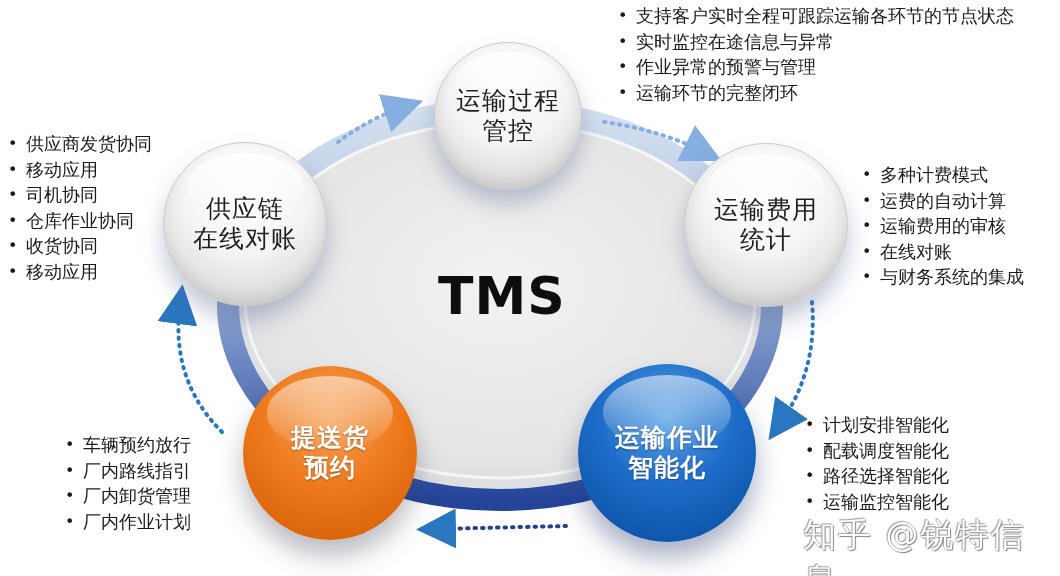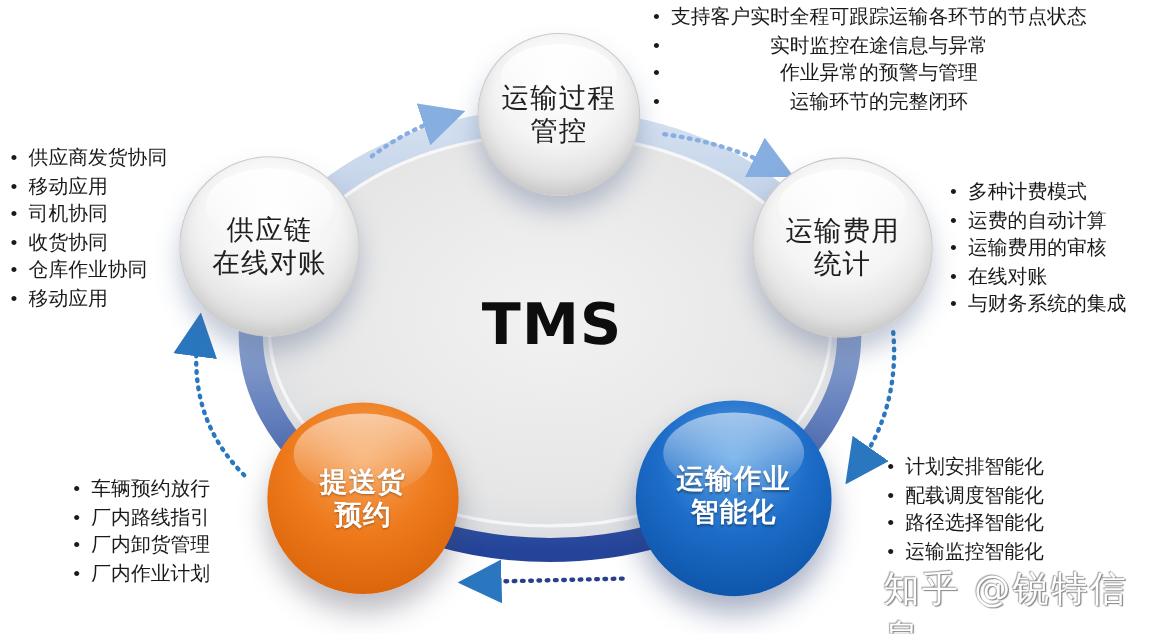--- a/index.html
+++ b/index.html
@@ -102,7 +102,7 @@
 在线对账</div>
   </div>
 
-  <ul class="bullets" style="left:590px; top:3px;text-align:center;">
+  <ul class="bullets" style="left:616px; top:3px;">
     <li>支持客户实时全程可跟踪运输各环节的节点状态</li>
     <li>实时监控在途信息与异常</li>
     <li>作业异常的预警与管理</li>

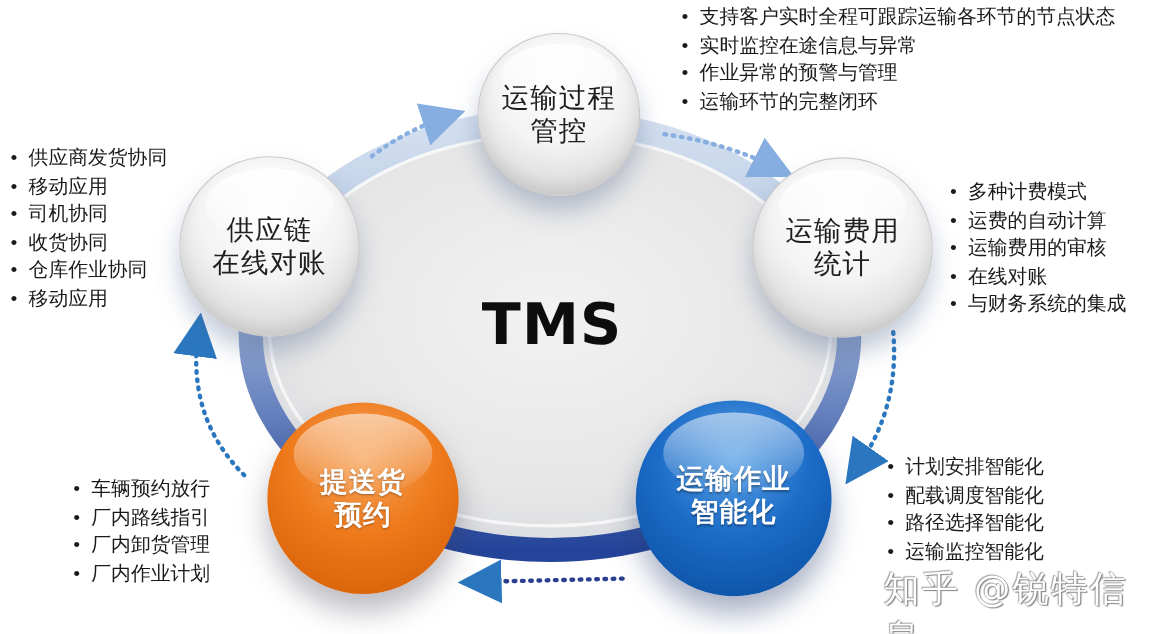--- a/index.html
+++ b/index.html
@@ -72,7 +72,7 @@
 
   <div class="center-title">TMS</div>
 
-  <div class="sphere white" style="left:434px; top:30px; width:146px; height:146px;">
+  <div class="sphere white" style="left:434px; top:42px; width:146px; height:146px;">
     <div class="gloss"></div>
     <div class="label">运输过程
 管控</div>

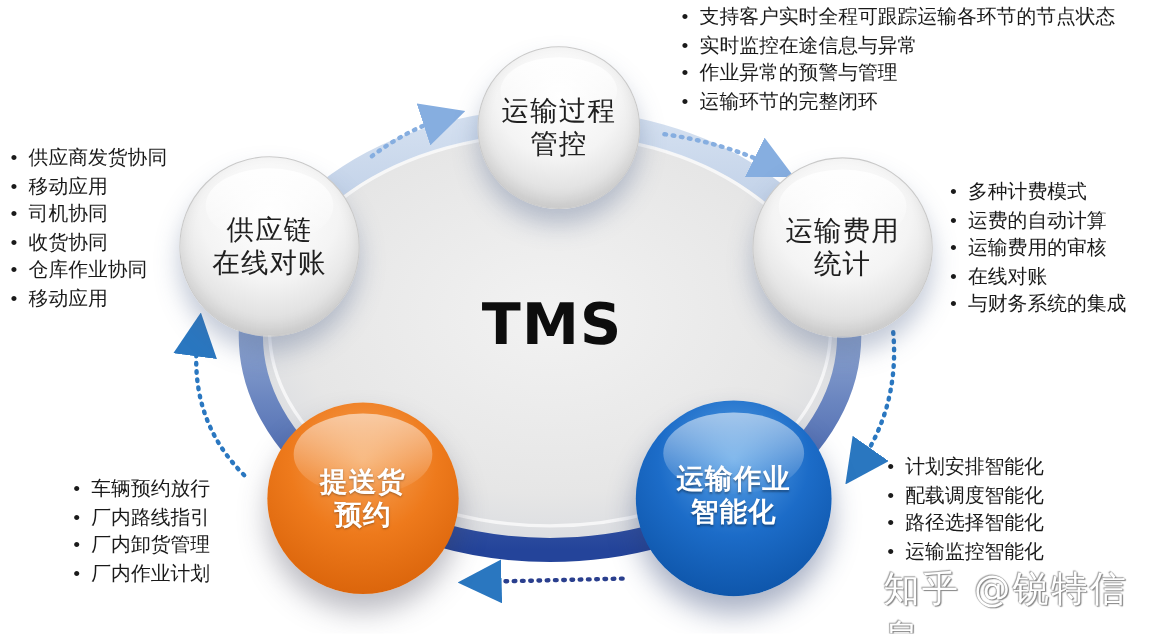--- a/index.html
+++ b/index.html
@@ -135,8 +135,8 @@
     <li>供应商发货协同</li>
     <li>移动应用</li>
     <li>司机协同</li>
+    <li>仓库作业协同</li>
     <li>收货协同</li>
-    <li>仓库作业协同</li>
     <li>移动应用</li>
   </ul>
 

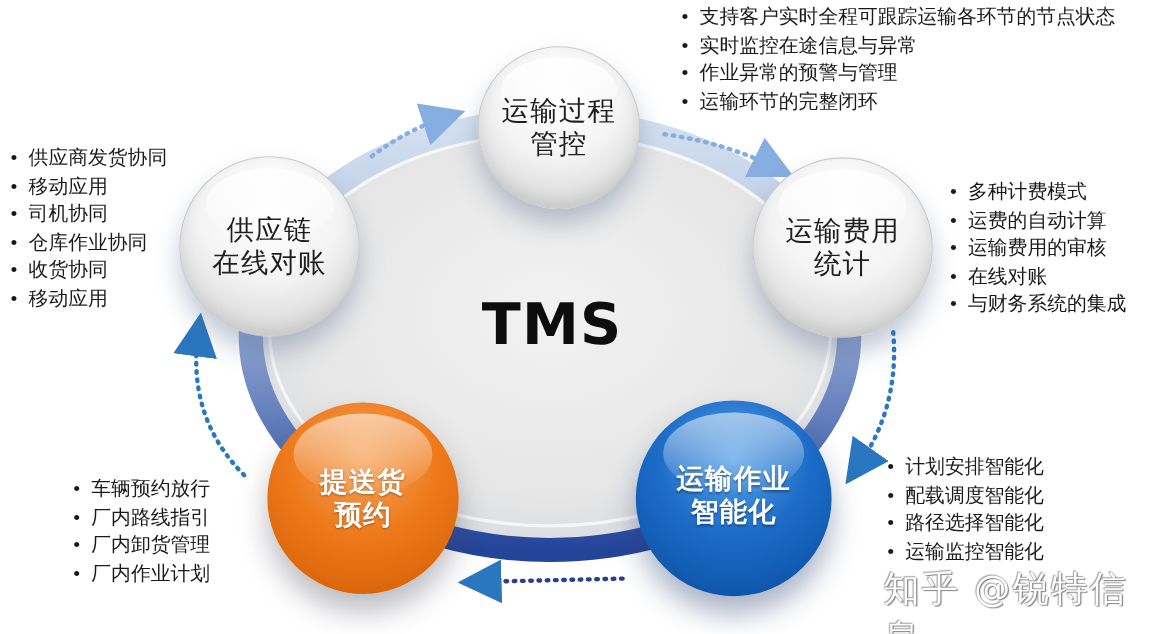--- a/index.html
+++ b/index.html
@@ -84,7 +84,7 @@
 统计</div>
   </div>
 
-  <div class="sphere blue" style="left:578px; top:364px; width:178px; height:178px;font-family:Liberation Mono, monospace;">
+  <div class="sphere blue" style="left:578px; top:364px; width:178px; height:178px;">
     <div class="gloss"></div>
     <div class="label">运输作业
 智能化</div>

